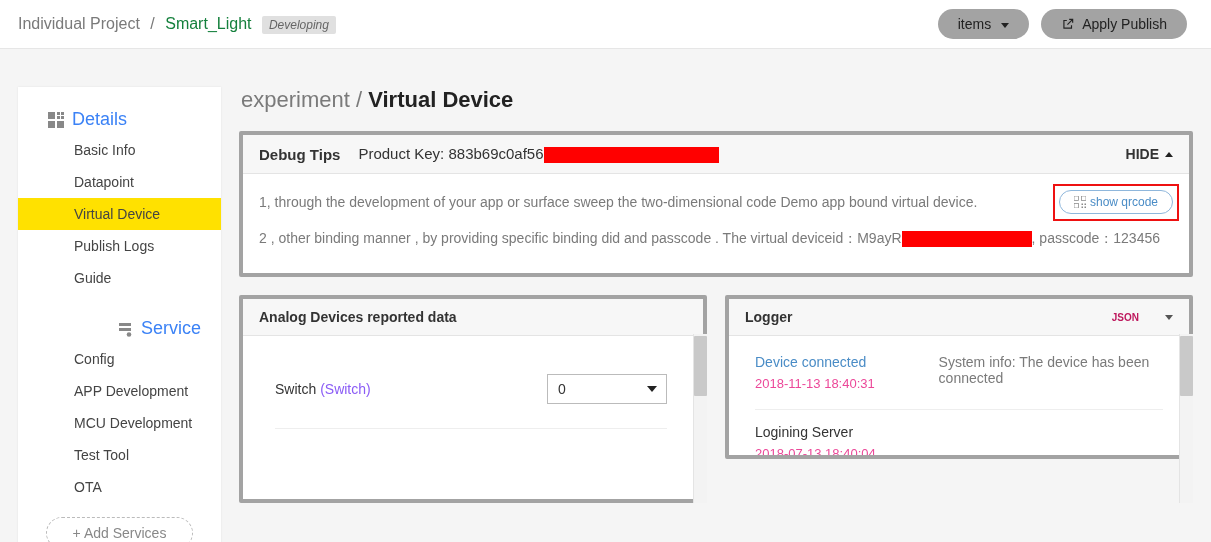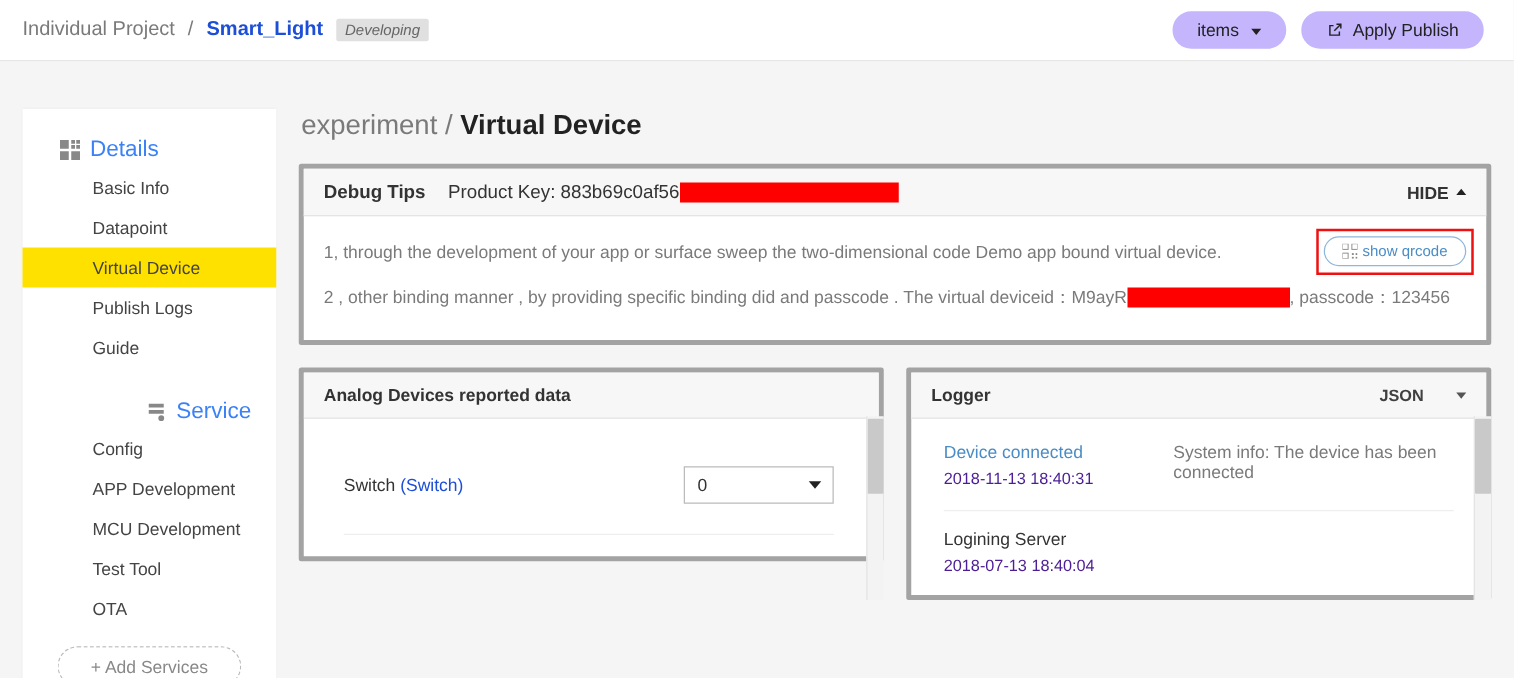--- a/index.html
+++ b/index.html
@@ -8,7 +8,7 @@
     .topbar { height:49px; background:#fff; display:flex; align-items:center; padding:0 24px 0 18px; border-bottom:1px solid #e6e6e6; }
     .bc { color:#7a7a7a; font-size:16px; }
     .bc .sep { margin:0 6px; color:#7a7a7a; }
-    .bc .cur { color:#1d4ed8; font-weight:700; }
+    .bc .cur { color:#15803d; font-weight:400; }
     .status-badge { background:#e0e0e0; color:#666; font-size:12px; padding:2px 7px; margin-left:6px; border-radius:2px;font-style:italic; }
     .spacer { flex:1; }
     .pill { border-radius:30px; padding:7px 20px; font-size:14px; cursor:pointer; border:none; }

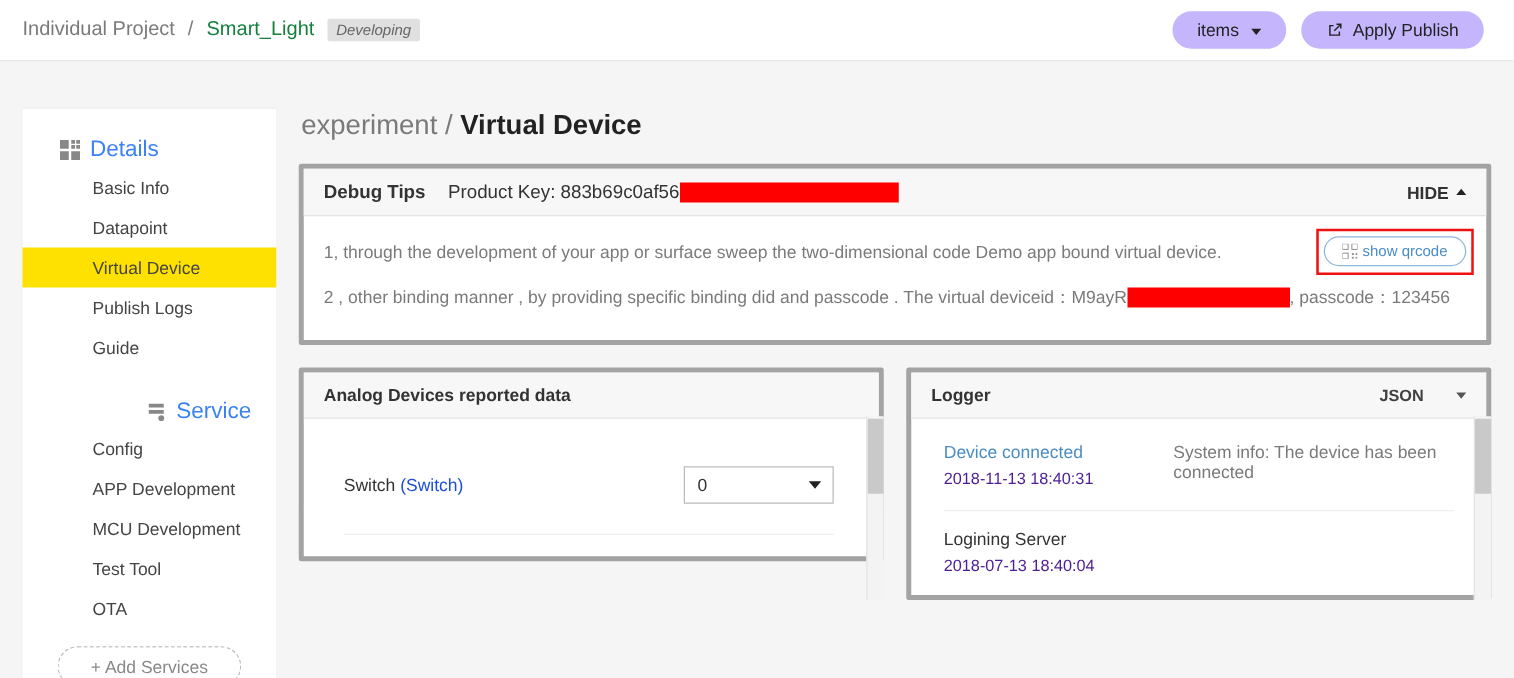--- a/index.html
+++ b/index.html
@@ -12,7 +12,7 @@
     .status-badge { background:#e0e0e0; color:#666; font-size:12px; padding:2px 7px; margin-left:6px; border-radius:2px;font-style:italic; }
     .spacer { flex:1; }
     .pill { border-radius:30px; padding:7px 20px; font-size:14px; cursor:pointer; border:none; }
-    .pill-yellow { background:#c4b5fd; color:#222; }
+    .pill-yellow { background:#a3a3a3; color:#222; }
     .pill .caret::after { content:""; display:inline-block; margin-left:6px; border-left:4px solid transparent; border-right:4px solid transparent; border-top:5px solid #222; vertical-align:middle; }
     .pill + .pill { margin-left:12px; }
     .ext-icon svg { width:14px; height:14px; vertical-align:-2px; margin-right:4px; }

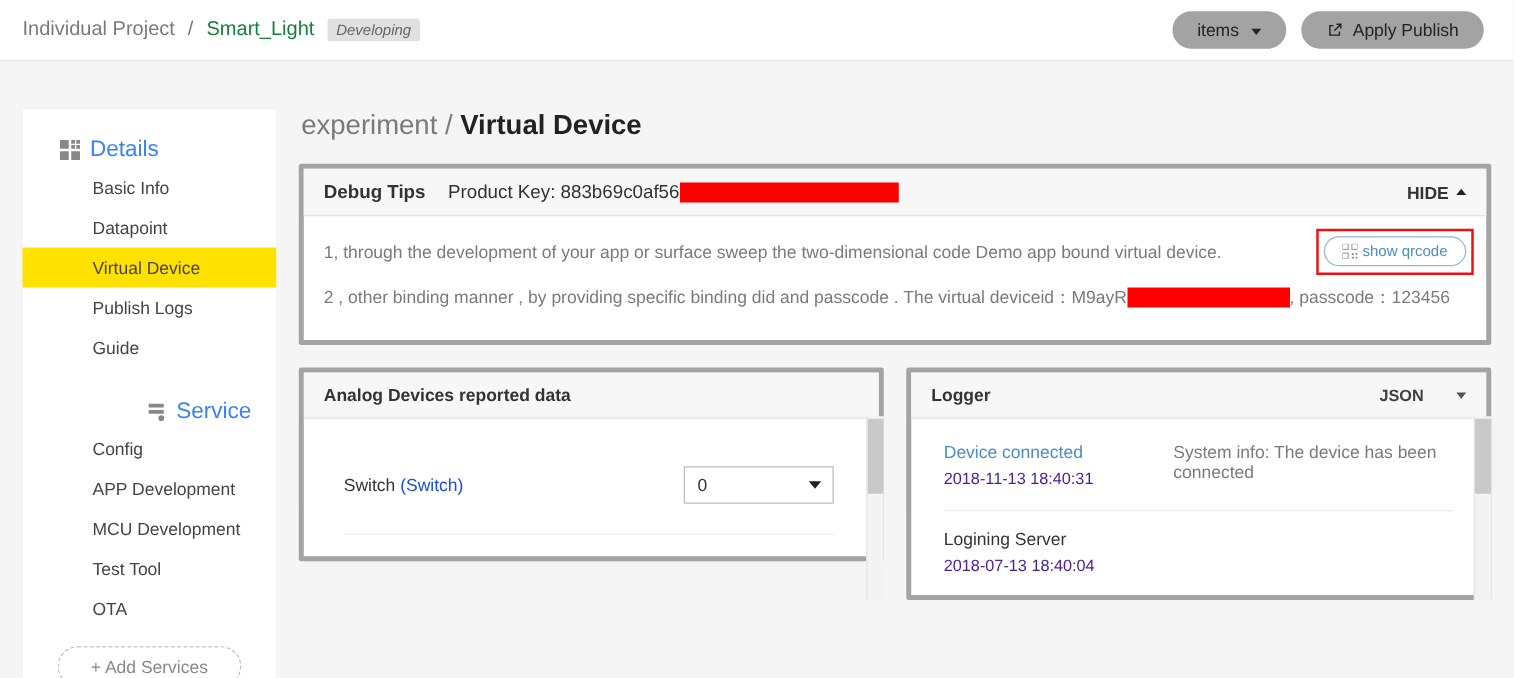--- a/index.html
+++ b/index.html
@@ -168,7 +168,7 @@
 
     <div class="cols">
       <div class="col">
-        <div class="panel" style="height:155px;overflow:hidden;">
+        <div class="panel" style="height:208px;overflow:hidden;">
           <div class="panel-head">
             <span style="font-weight:700;">Analog Devices reported data</span>
           </div>

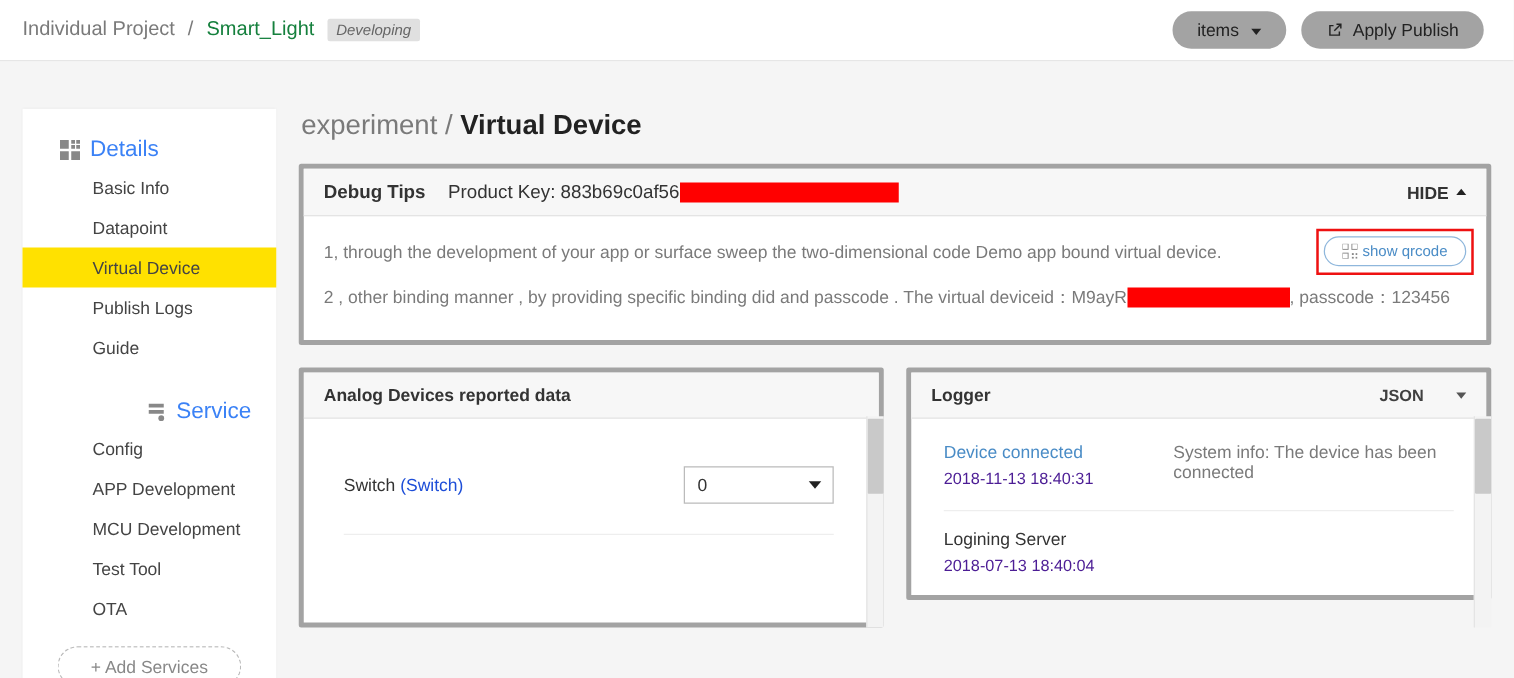--- a/index.html
+++ b/index.html
@@ -192,7 +192,7 @@
       </div>
 
       <div class="col">
-        <div class="panel" style="height:186px;overflow:hidden;">
+        <div class="panel" style="height:164px;overflow:hidden;">
           <div class="panel-head">
             <span style="font-weight:700;">Logger</span>
             <span class="log-head-right">JSON</span>

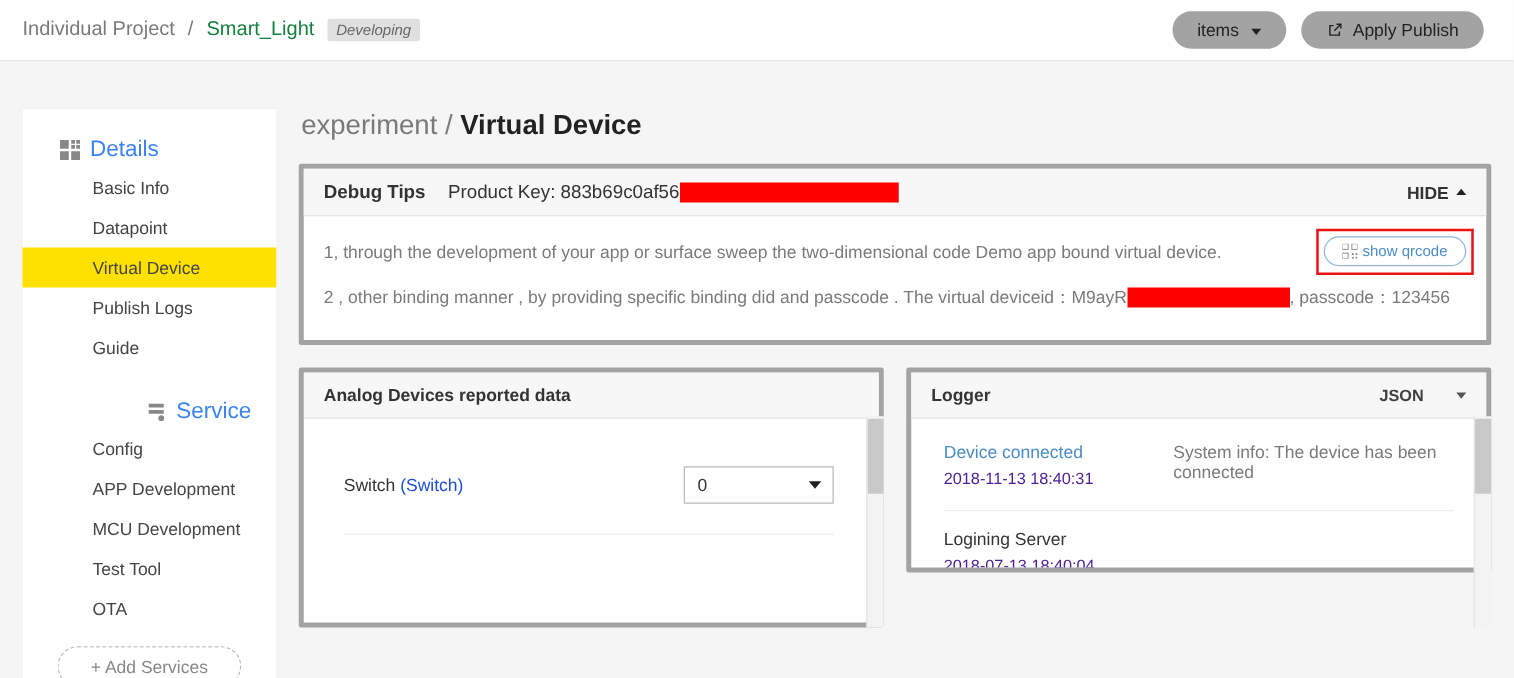--- a/index.html
+++ b/index.html
@@ -56,7 +56,7 @@
     .vscroll { position:absolute; right:0; top:39px; bottom:0; width:14px; background:#f3f3f3; border-left:1px solid #e4e4e4; overflow:hidden; }
     .vscroll .thumb { width:100%; height:60px; background:#c9c9c9; border-radius:1px; margin-top:2px; }
     
-    .log-head-right { margin-left:auto; display:flex; align-items:center; font-size:13px; color:#404040; cursor:pointer; }
+    .log-head-right { margin-left:auto; display:flex; align-items:center; font-size:10px; color:#be185d; cursor:pointer; }
     .log-head-right::after { content:""; margin-left:26px; border-left:4px solid transparent; border-right:4px solid transparent; border-top:5px solid #555; }
     .log-body { padding:18px 26px; font-size:14px; position:relative; }
     .log-entry { display:flex; justify-content:space-between; gap:24px; padding-bottom:18px; border-bottom:1px solid #eee; margin-bottom:14px; }

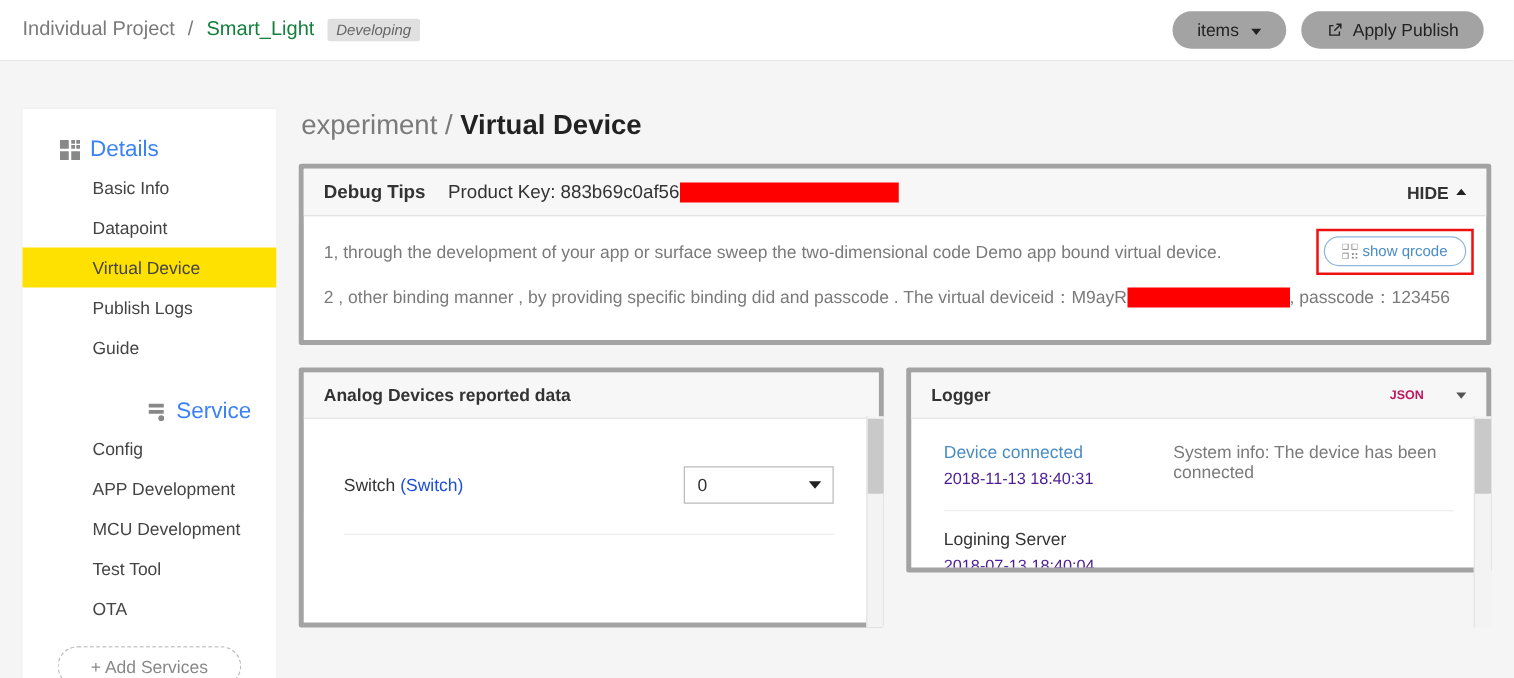--- a/index.html
+++ b/index.html
@@ -49,7 +49,7 @@
     .col-body { padding:20px 36px 20px 32px; color:#333; }
     .dp-row { display:flex; align-items:center; border-bottom:1px solid #eee; padding:18px 0 24px 0; }
     .dp-label { font-size:14px; }
-    .dp-label .sub { color:#1d4ed8; }
+    .dp-label .sub { color:#8b5cf6; }
     .select { margin-left:auto; width:120px; height:30px; border:1px solid #bbb; padding:0 28px 0 10px; font-size:14px; color:#333; appearance:none; background:#fff; position:relative; }
     .select-wrap { position:relative; margin-left:auto; }
     .select-wrap::after { content:""; position:absolute; right:10px; top:12px; border-left:5px solid transparent; border-right:5px solid transparent; border-top:6px solid #222; pointer-events:none; }

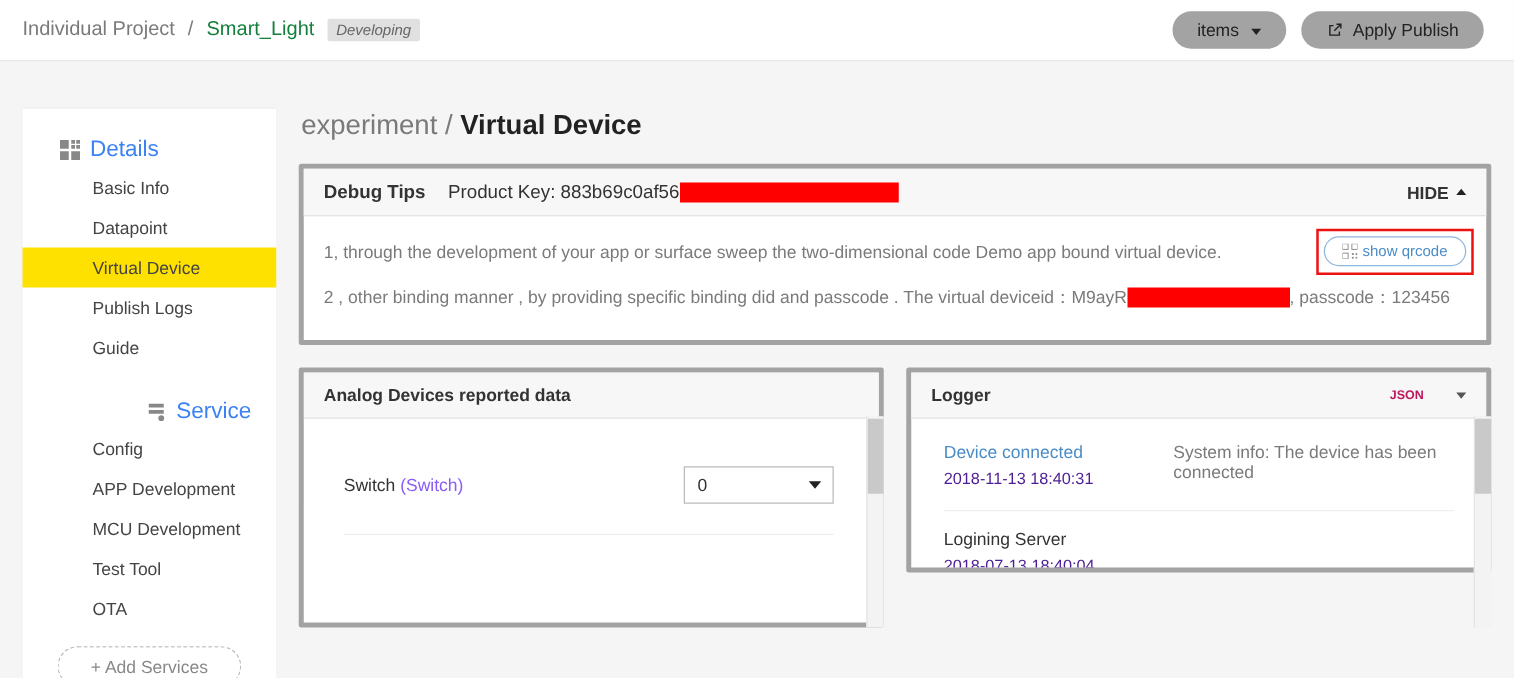--- a/index.html
+++ b/index.html
@@ -62,7 +62,7 @@
     .log-entry { display:flex; justify-content:space-between; gap:24px; padding-bottom:18px; border-bottom:1px solid #eee; margin-bottom:14px; }
     .log-left .t1 { color:#4a8cc6; }
     .log-left .t1.plain { color:#333; }
-    .log-left .ts { color:#4c1d95; font-size:13px; margin-top:6px; }
+    .log-left .ts { color:#ec4899; font-size:13px; margin-top:6px; }
     .log-right { color:#7a7a7a; text-align:left; max-width:55%; }
   </style>
 </head>

